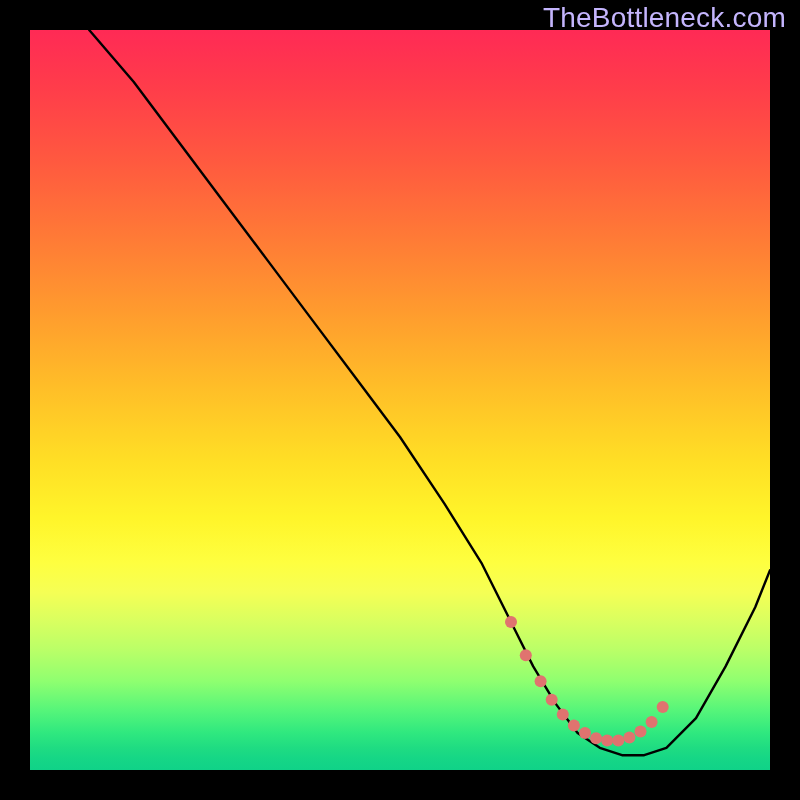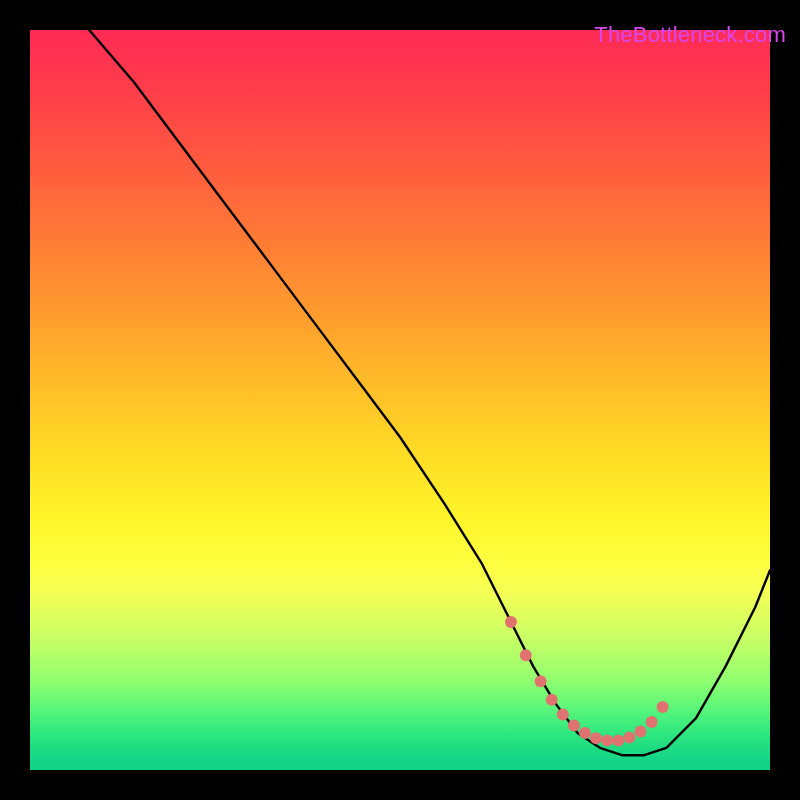--- a/index.html
+++ b/index.html
@@ -19,10 +19,10 @@
   }
   .watermark {
     position: absolute;
-    top: 22px;
+    top: 2px;
     right: 14px;
-    color: #d946ef;
-    font-size: 22px;
+    color: #c4b5fd;
+    font-size: 28px;
     letter-spacing: 0.2px;
     z-index: 10;
   }

